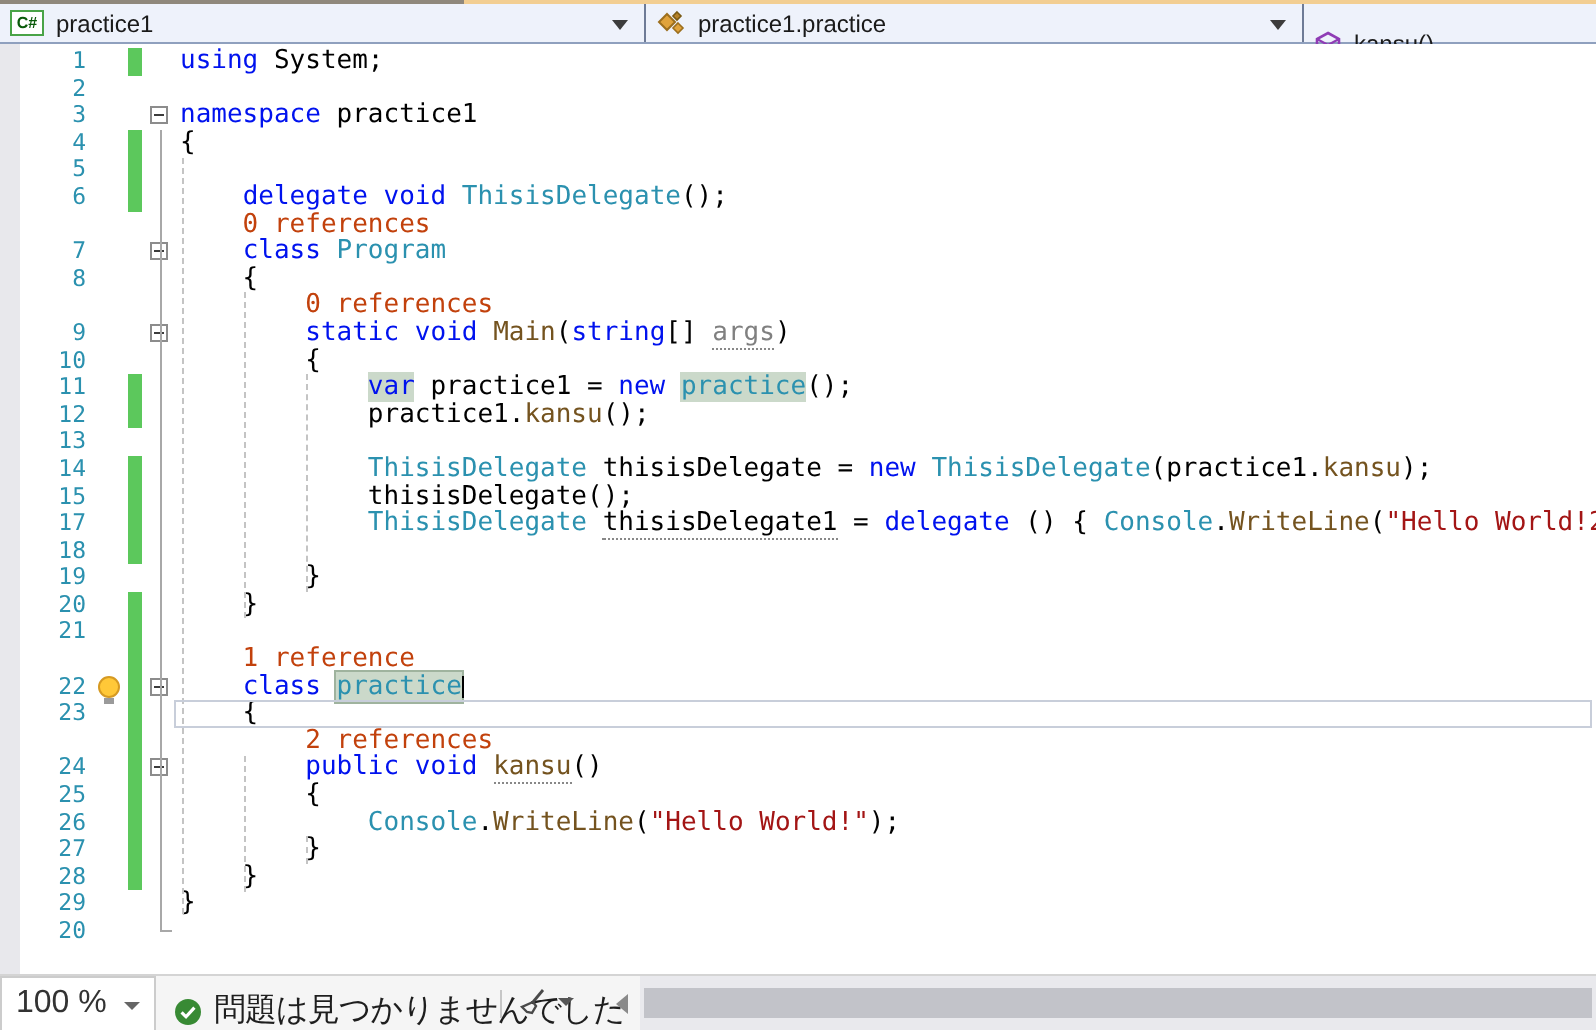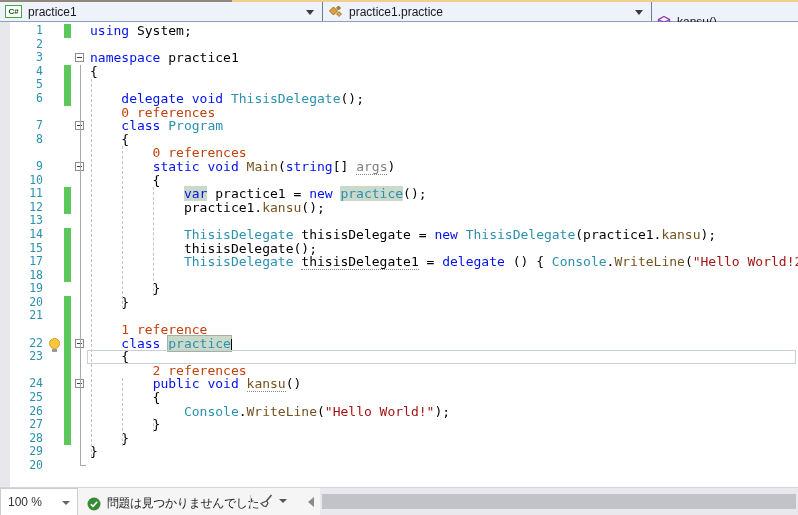--- a/index.html
+++ b/index.html
@@ -73,7 +73,7 @@
 
   
   #statusbar { position:absolute; left:0; top:487px; width:798px; height:28px;
-               background:#f5f5f5; border-top:1px solid #d4d4d4; font-size:12px; }
+               background:#f5f5f5; border-top:1px solid #d4d4d4; font-size:16px; }
   #zoom-combo { position:absolute; left:0; top:0; width:78px; height:28px; background:#fff;
                 border:1px solid #cccccc; display:flex; align-items:center; }
   #zoom-combo .zlabel { margin-left:7px; color:#333; }

